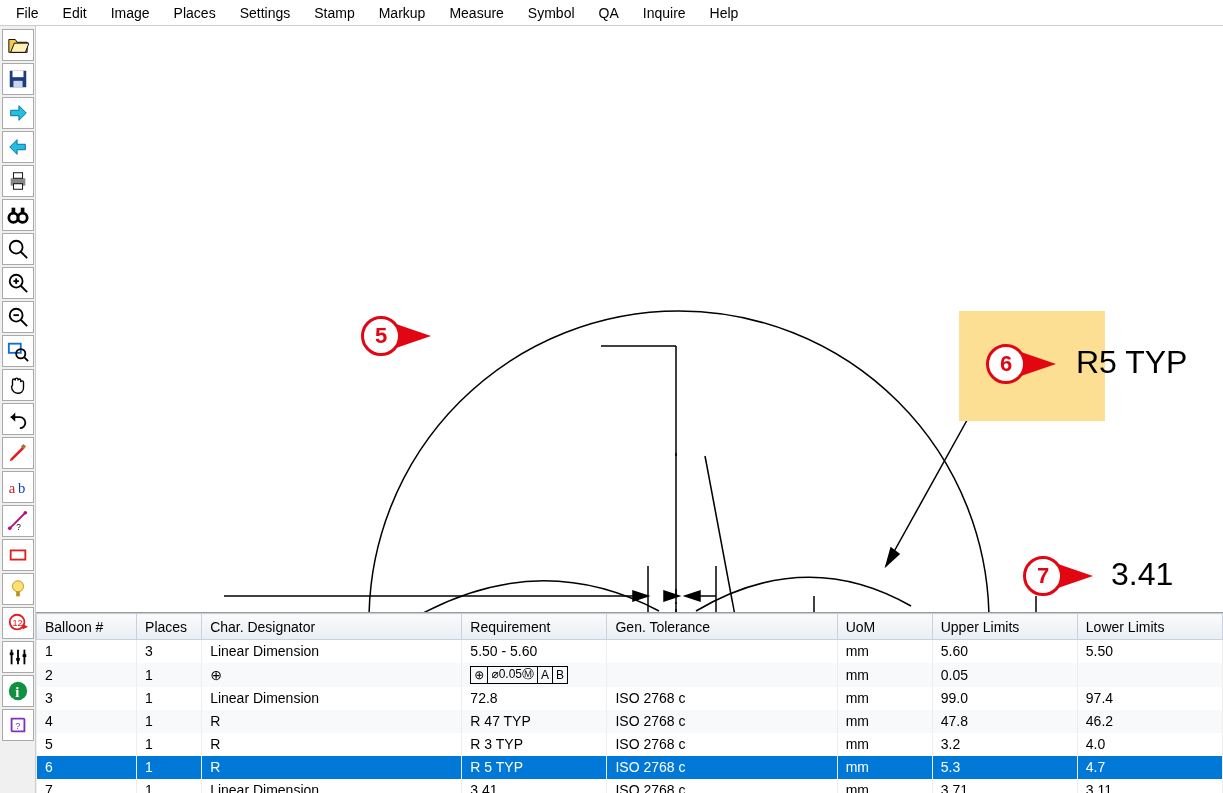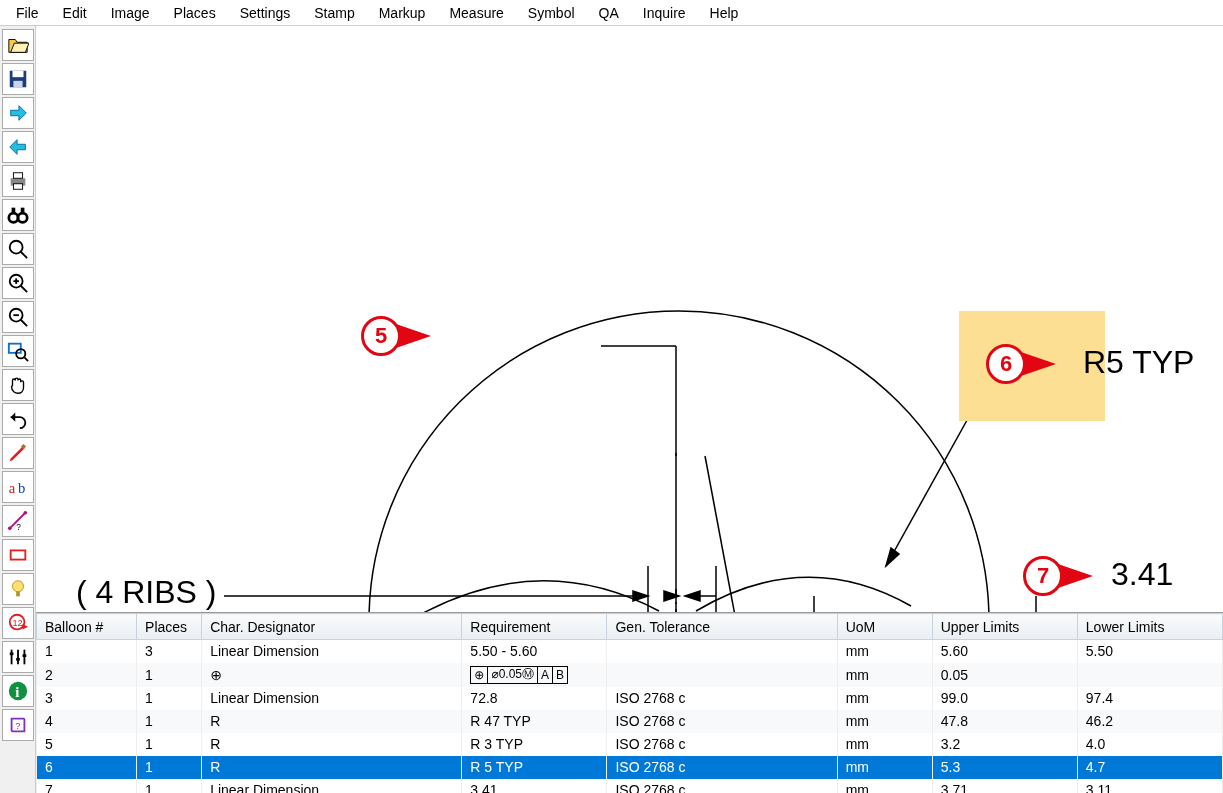--- a/index.html
+++ b/index.html
@@ -220,7 +220,7 @@
       <div class="balloon-point"></div>
       <div class="balloon-circle">6</div>
     </div>
-    <div class="drawing-label" style="left: 1040px; top: 318px; margin-left: 7px;">R5 TYP</div>
+    <div class="drawing-label" style="left: 1040px; top: 318px;">R5 TYP</div>
     <div class="balloon" style="left: 987px; top: 530px;">
       <div class="balloon-point"></div>
       <div class="balloon-circle">7</div>

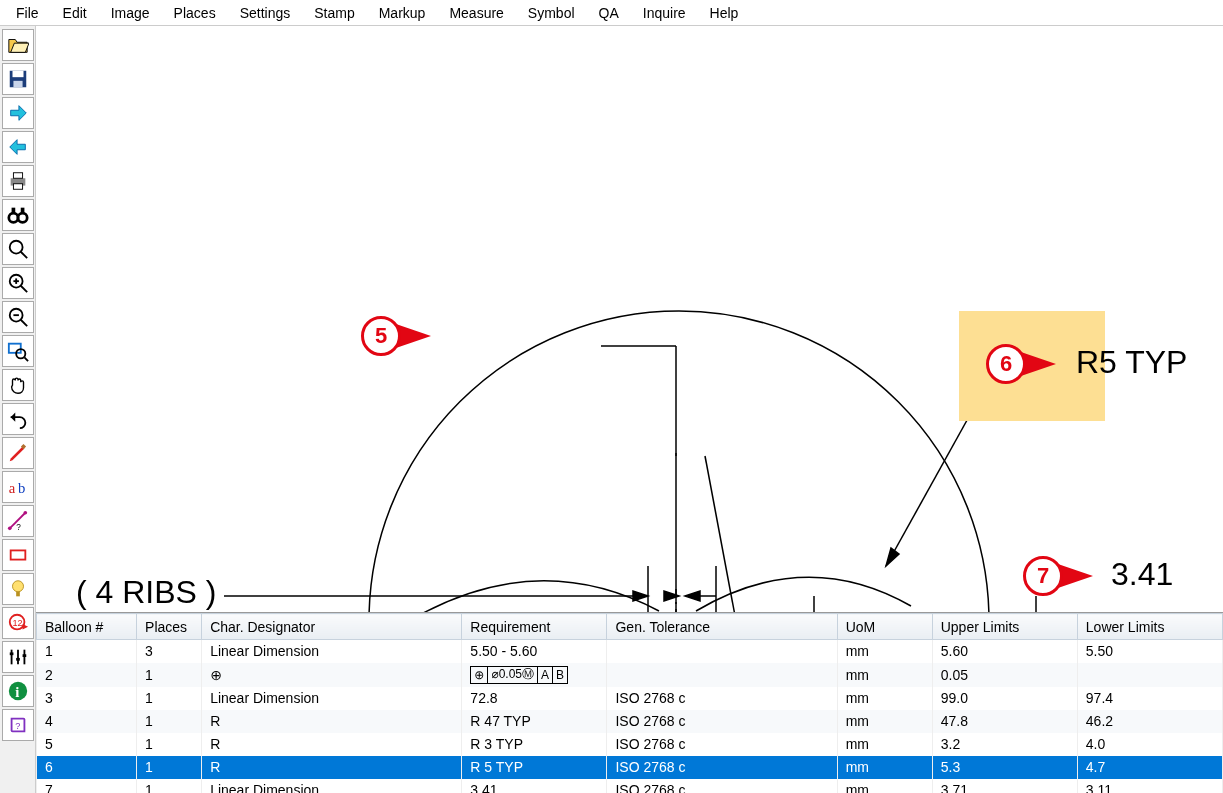--- a/index.html
+++ b/index.html
@@ -210,7 +210,6 @@
       <polygon points="1000,608 995,595 1005,595" fill="#000"></polygon>
     </g>
   </svg>
-<div class="drawing-label" style="left: 40px; top: 548px;">( 4 RIBS )</div>
     <div class="balloon" style="left: 325px; top: 290px;">
       <div class="balloon-point"></div>
       <div class="balloon-circle">5</div>

